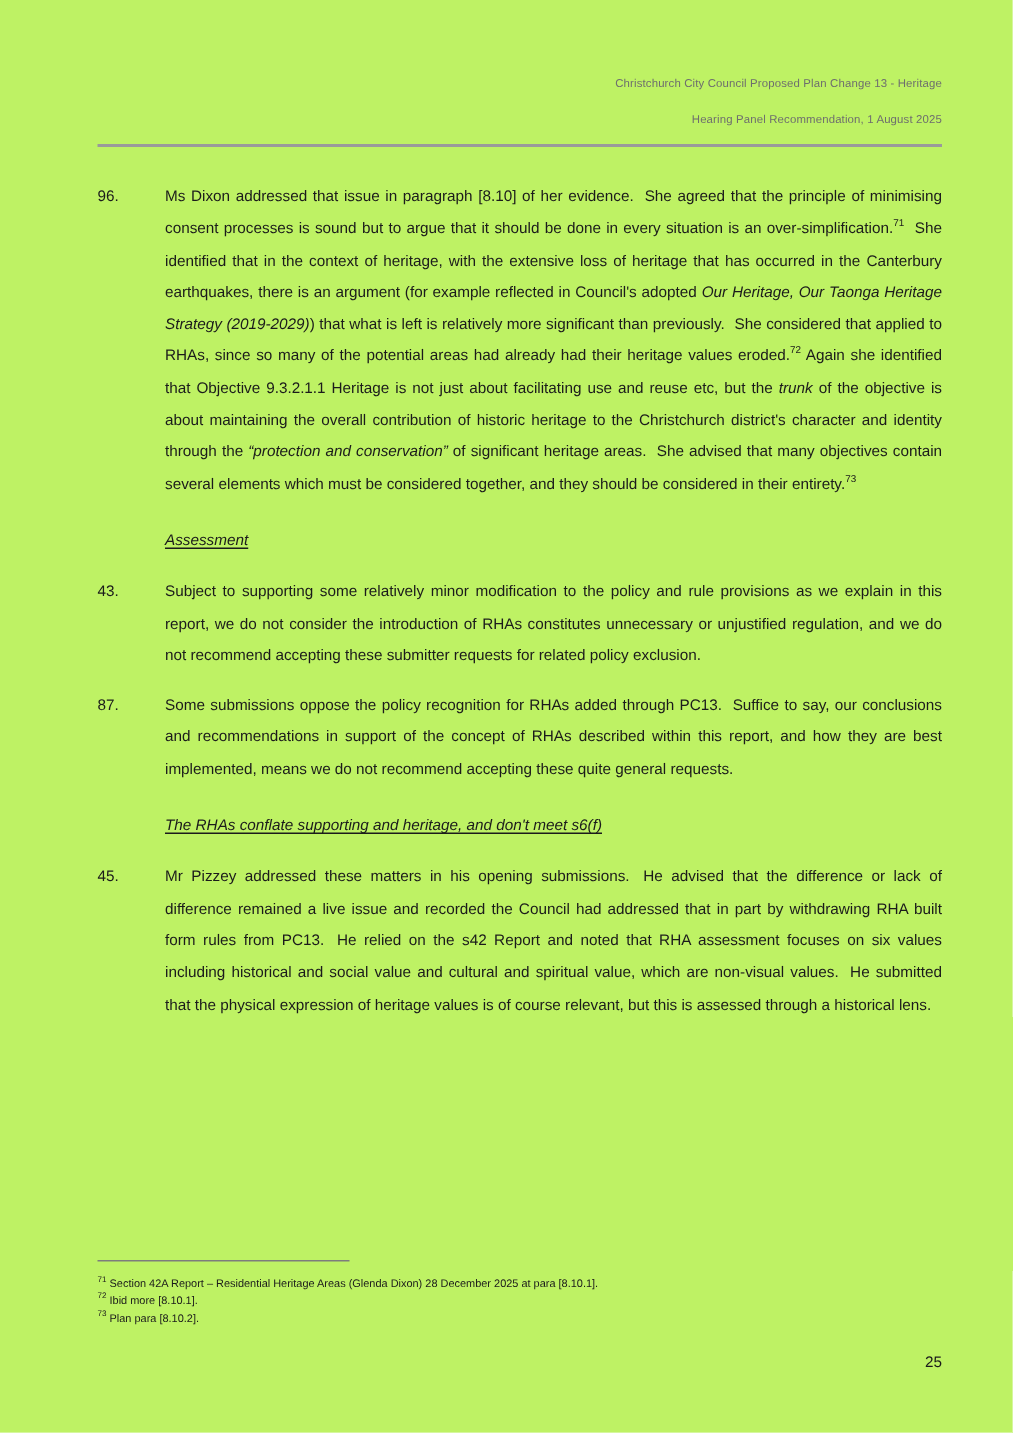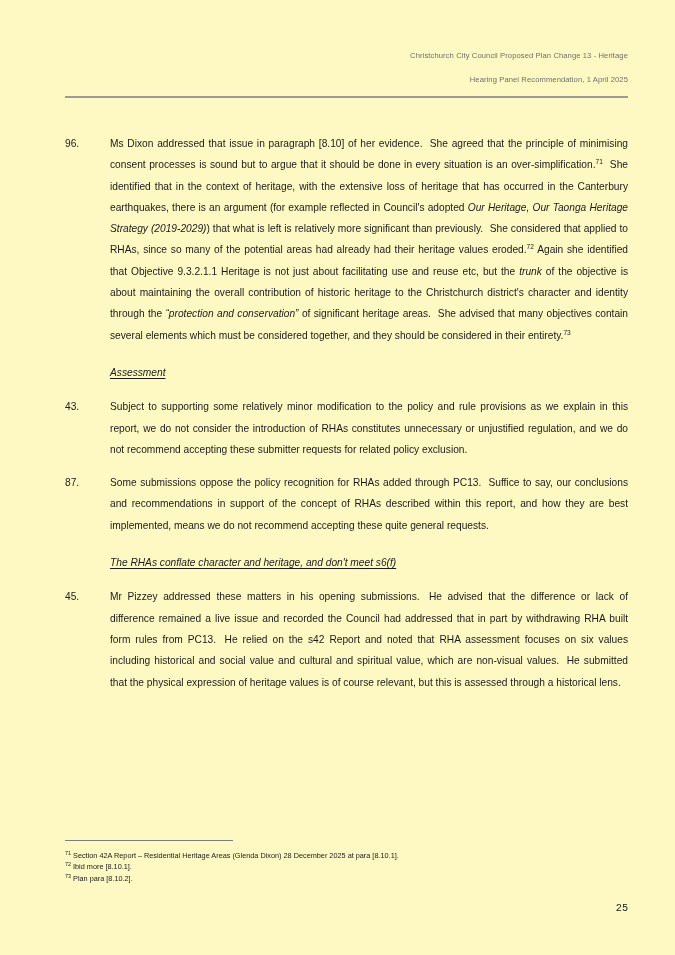--- a/index.html
+++ b/index.html
@@ -18,7 +18,7 @@
   .page {
     position: absolute;
     inset: 0;
-    background: #fef9c3;
+    background: #bef264;
     padding-left: 44px;
   }
 

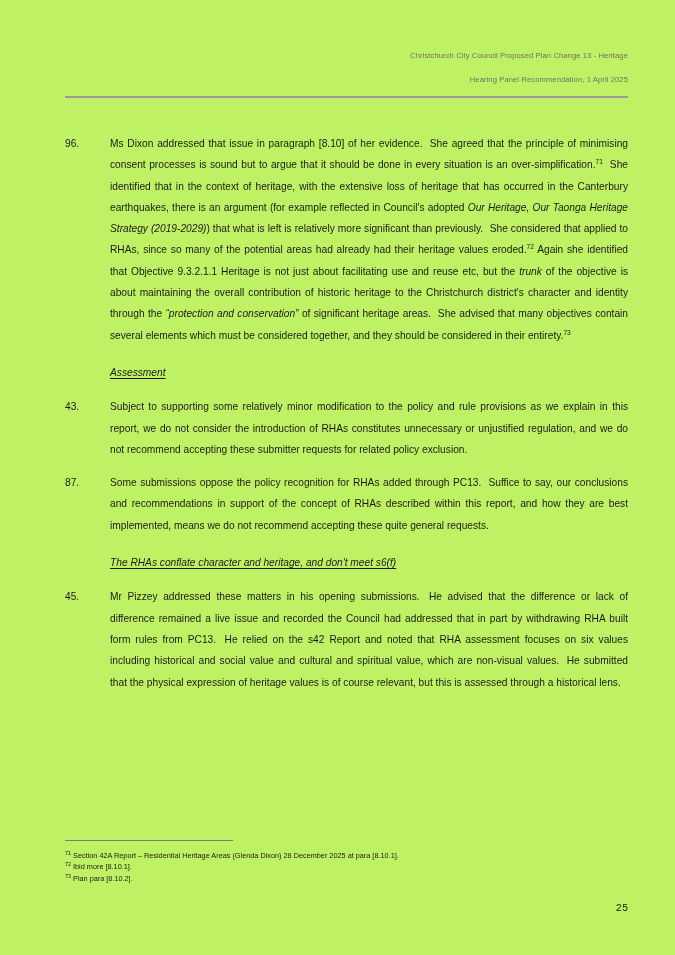--- a/index.html
+++ b/index.html
@@ -139,7 +139,7 @@
 
   <div class="doc-header">
     <div class="hdr-line hdr-line-1">Christchurch City Council Proposed Plan Change 13 - Heritage</div>
-    <div class="hdr-line hdr-line-2">Hearing Panel Recommendation, 1 April 2025</div>
+    <div class="hdr-line hdr-line-2">Hearing Panel Recommendation, 1 August 2025</div>
   </div>
   <div class="header-rule"></div>
 

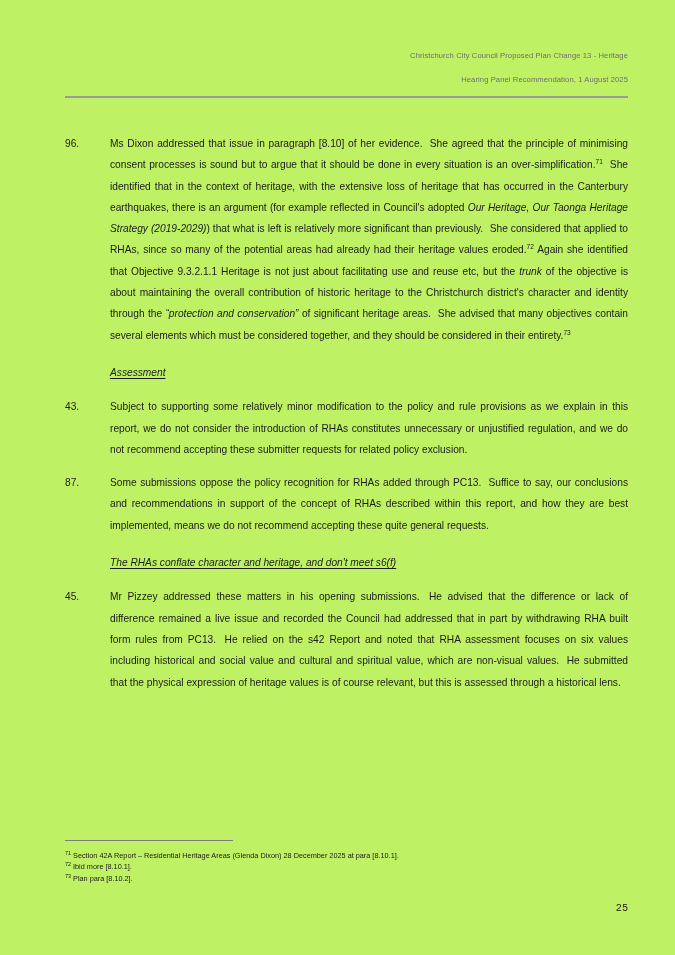--- a/index.html
+++ b/index.html
@@ -49,7 +49,7 @@
   
   .body-area {
     position: absolute;
-    top: 133px;
+    top: 121px;
     left: 65px;
     right: 47px;
   }

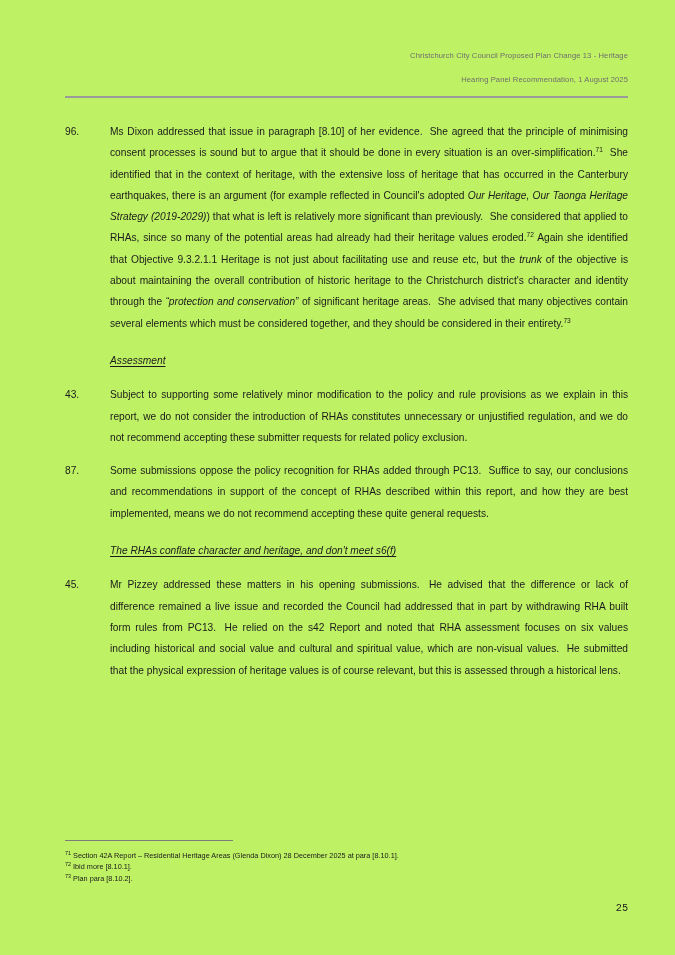--- a/index.html
+++ b/index.html
@@ -162,7 +162,7 @@
       <div class="para-text"><span>Some submissions oppose the policy recognition for RHAs added through PC13.</span><span class="gap"></span> <span>Suffice to say, our conclusions and recommendations in support of the concept of RHAs described within this report, and how they are best implemented, means we do not recommend accepting these quite general requests.</span></div>
     </div>
 
-    <div class="subheading subheading-tight">The RHAs conflate character and heritage, and don't meet s6(f)</div>
+    <div class="subheading subheading-tight">The RHAs conflate supporting and heritage, and don't meet s6(f)</div>
 
     <div class="para">
       <span class="para-num">45.</span>

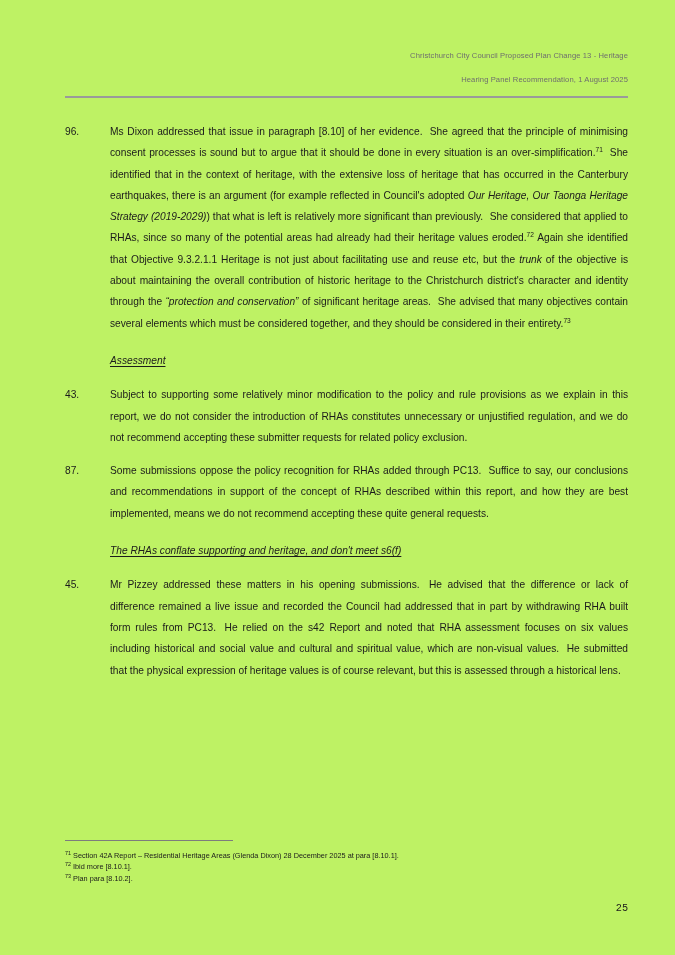--- a/index.html
+++ b/index.html
@@ -129,7 +129,6 @@
     top: 903px;
     font-size: 10.2px;
     color: #1b1b1b;
-    font-family: Liberation Mono, monospace;
   }
 </style>
 </head>

